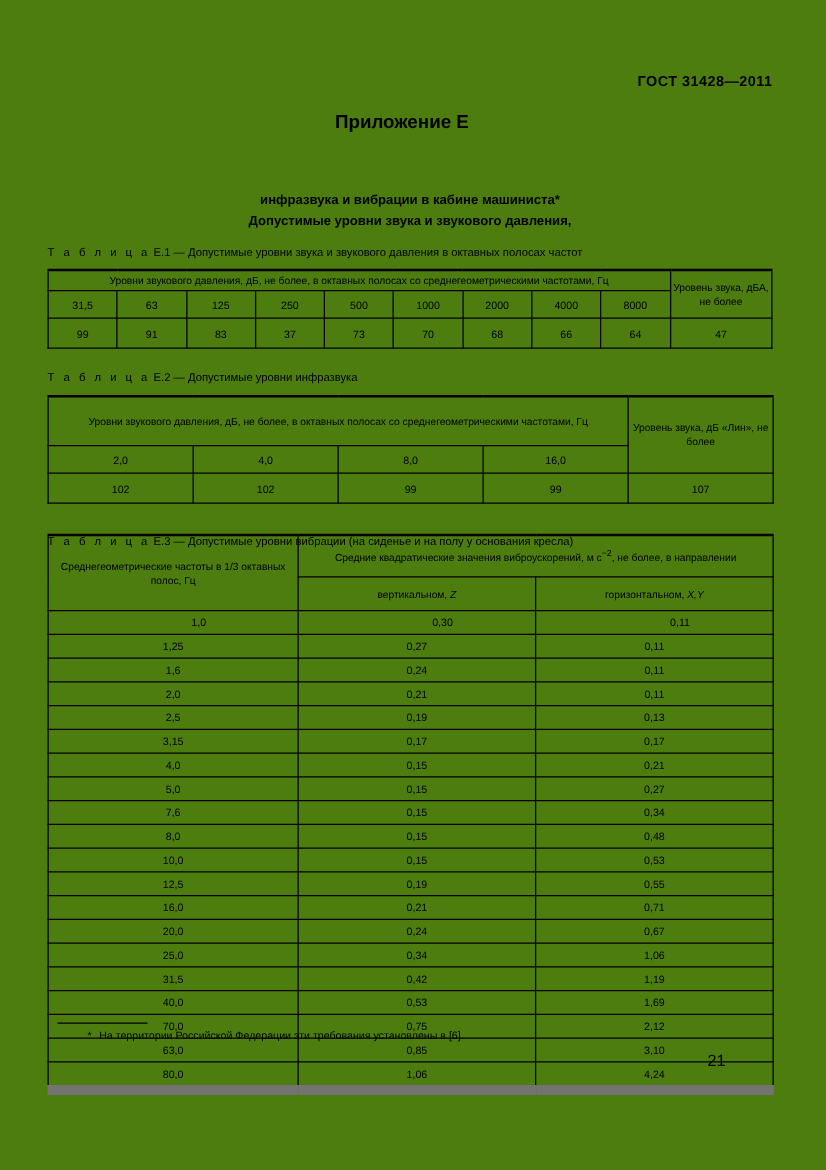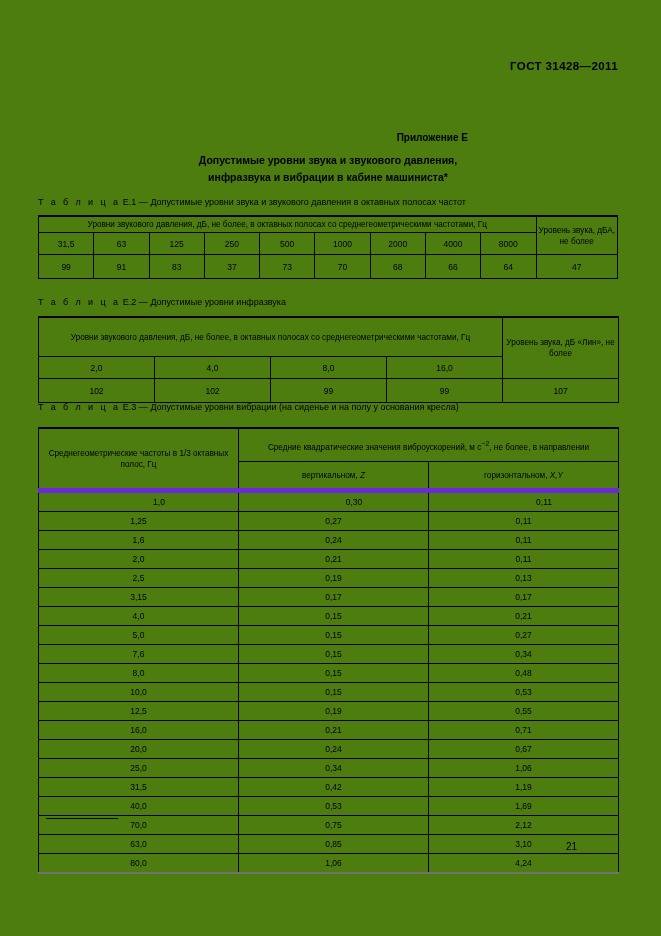--- a/index.html
+++ b/index.html
@@ -42,12 +42,11 @@
     position: absolute;
     left: 230px;
     top: 90px;
-    font-size: 10px;
+    font-size: 15px;
     font-weight: bold;
     line-height: 15px;
-    text-align: right;
+    text-align: left;
     width: 200px;
-    margin-top: 40px;
   }
 
   

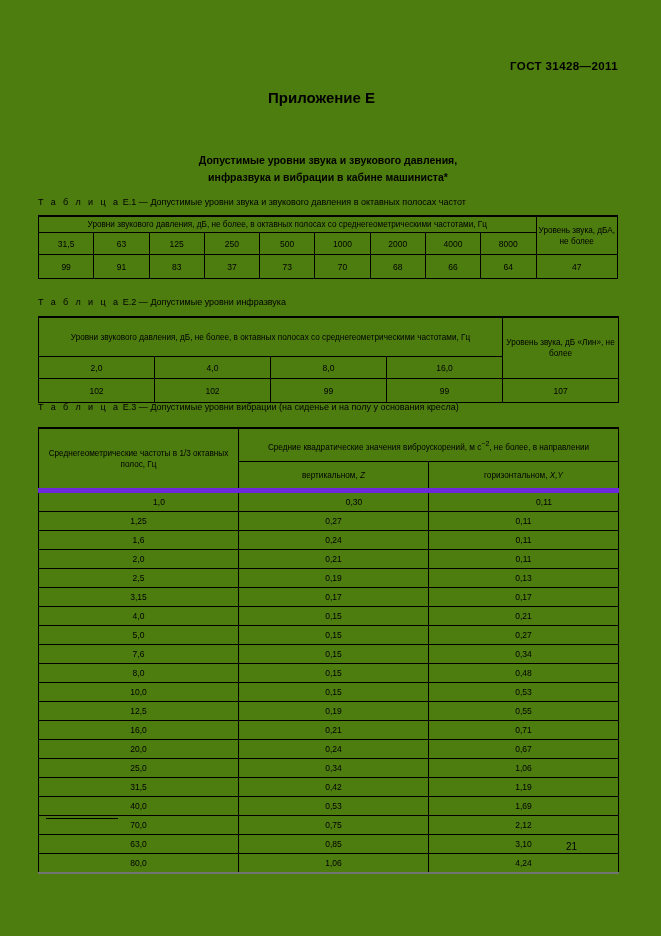--- a/index.html
+++ b/index.html
@@ -152,8 +152,8 @@
     </div>
 
     <div class="main-title">
+      <div>инфразвука и вибрации в кабине машиниста*</div>
       <div>Допустимые уровни звука и звукового давления,</div>
-      <div>инфразвука и вибрации в кабине машиниста*</div>
     </div>
 
     <div class="tbl-caption blk-t1-cap">

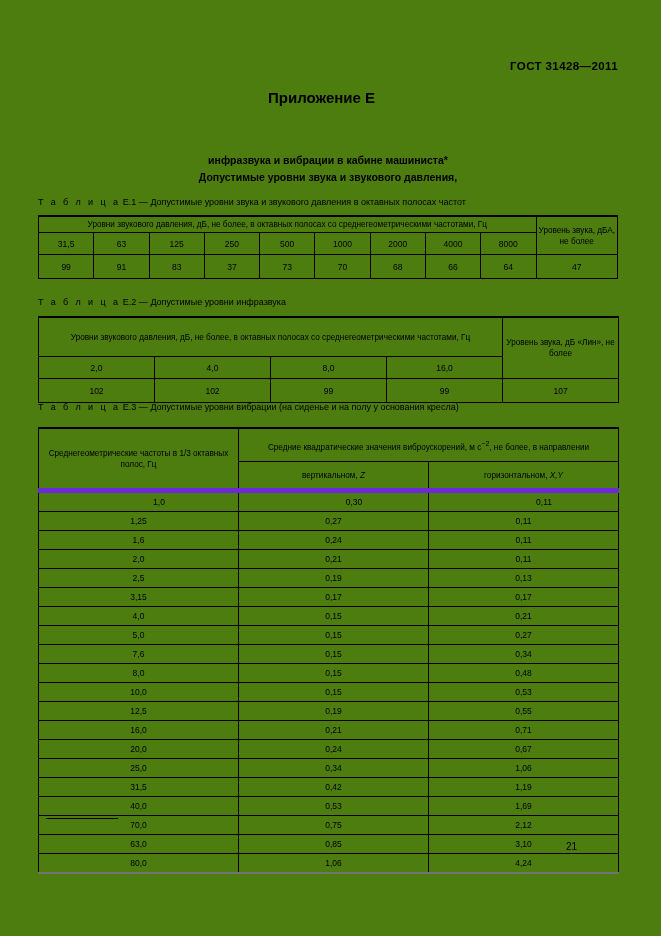--- a/index.html
+++ b/index.html
@@ -97,7 +97,7 @@
   .blk-t1     { position: absolute; left: 0; top: 215px; }
   .blk-t2-cap { position: absolute; left: 0; top: 297px; }
   .blk-t2     { position: absolute; left: 0; top: 316px; }
-  .blk-t3-cap { position: absolute; left: 0; top: 402px; }
+  .blk-t3-cap { position: absolute; left: 0; top: 428px; }
   .blk-t3     { position: absolute; left: 0; top: 427px; }
 
   

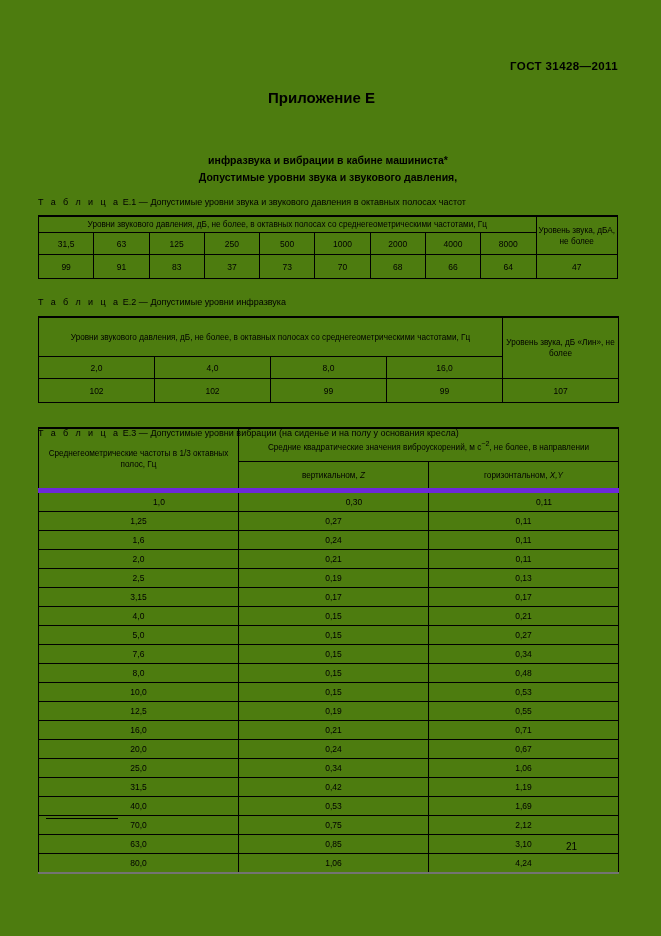--- a/index.html
+++ b/index.html
@@ -105,7 +105,7 @@
   table.t3 td { height: 16px; padding: 1px 2px; }
   table.t3 .h1 { height: 30px; }
   table.t3 .h2 { height: 24px; }
-  table.t3 tr.first-data td { border-top: 5px solid #6d28d9; padding-left: 43px; }
+  table.t3 tr.first-data td { border-top: 1px solid #6d28d9; padding-left: 43px; }
   table.t3 tr:last-child td { border-bottom: 2px solid #737373; }
 
   .italic { font-style: italic; }

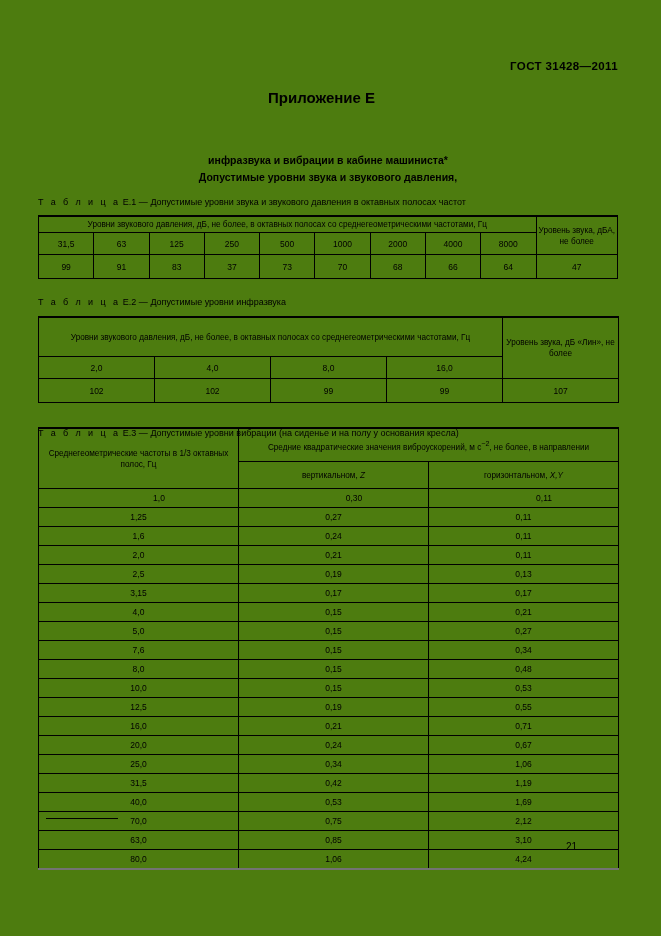--- a/index.html
+++ b/index.html
@@ -375,6 +375,9 @@
 
     <div class="footnote-wrap">
       <div class="footnote-rule"></div>
+      <div class="footnote-text">
+        <span class="ast">*</span><span>На территории Российской Федерации эти требования установлены в [6].</span>
+      </div>
     </div>
 
   </div>

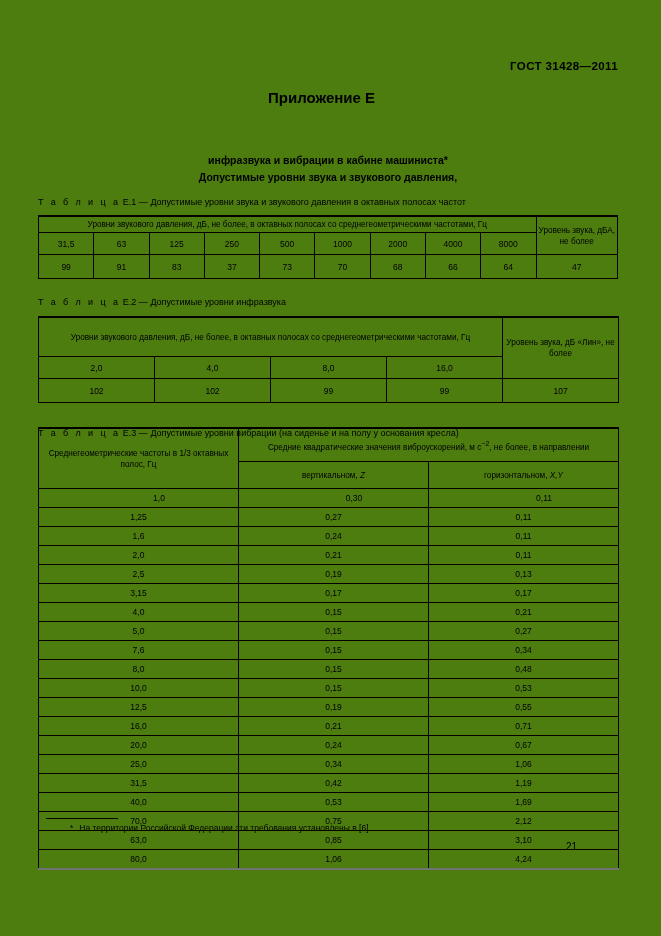--- a/index.html
+++ b/index.html
@@ -135,7 +135,7 @@
     position: absolute;
     left: 566px;
     top: 841px;
-    font-size: 10px;
+    font-size: 13px;
   }
 </style>
 </head>

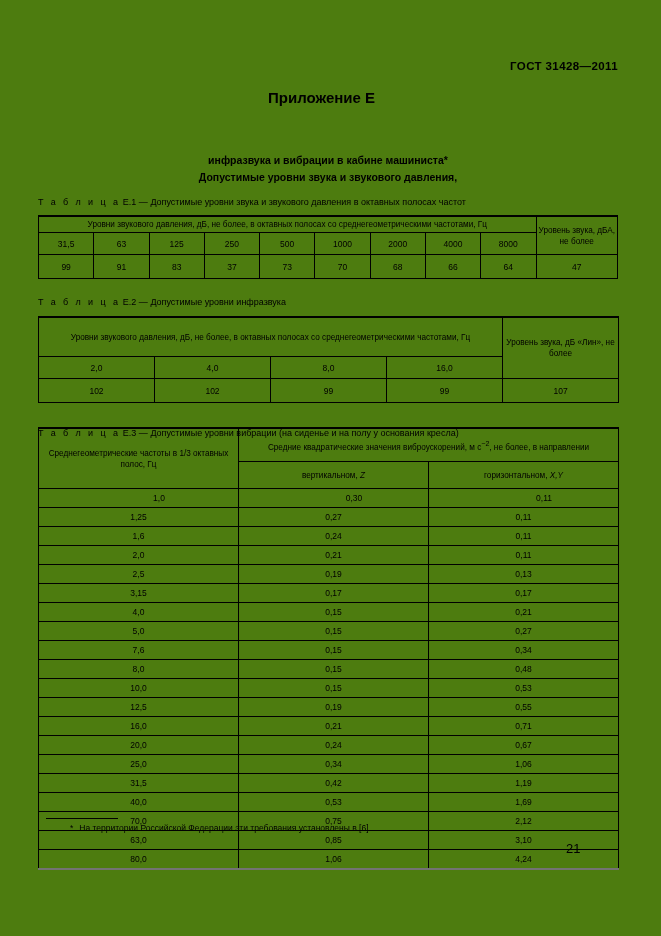--- a/index.html
+++ b/index.html
@@ -106,7 +106,7 @@
   table.t3 .h1 { height: 30px; }
   table.t3 .h2 { height: 24px; }
   table.t3 tr.first-data td { border-top: 1px solid #6d28d9; padding-left: 43px; }
-  table.t3 tr:last-child td { border-bottom: 2px solid #737373; }
+  table.t3 tr:last-child td { border-bottom: 8px solid #737373; }
 
   .italic { font-style: italic; }
   sup { font-size: 7px; vertical-align: super; }

